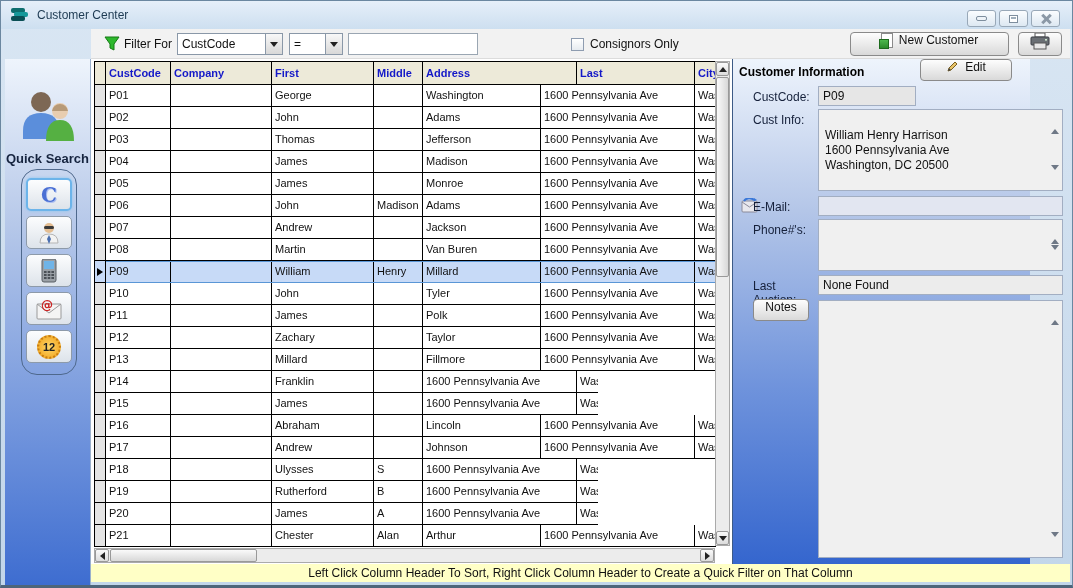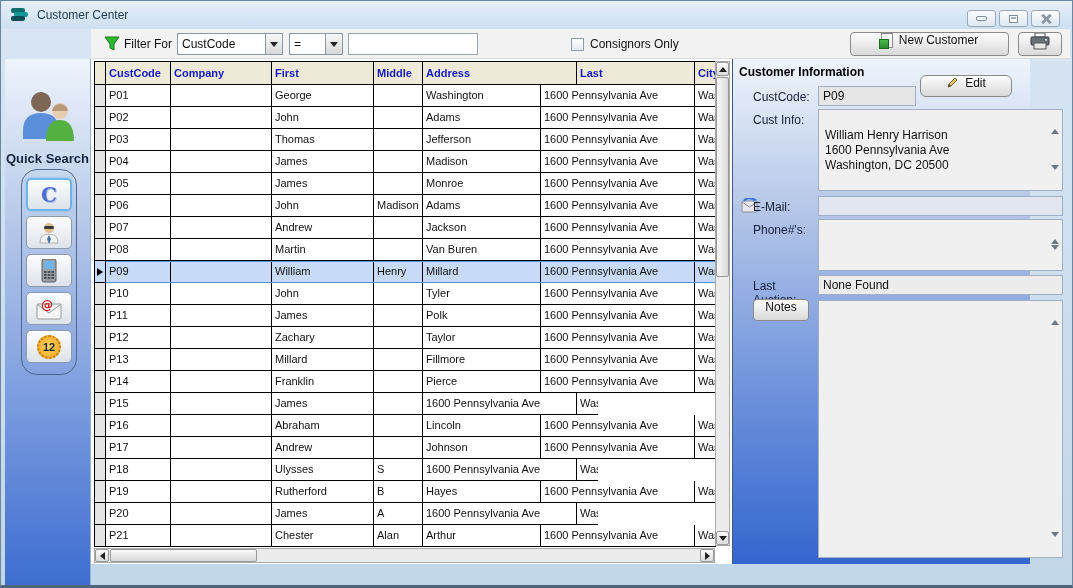--- a/index.html
+++ b/index.html
@@ -115,7 +115,7 @@
     background:linear-gradient(180deg,#eef4fc 0%,#b4c6e8 30%,#6f93dc 65%,#3566ce 100%);
     border-left:1px solid #3c5a86; }
   .panel-title { position:absolute; left:6px; top:6px; font-weight:bold; font-size:12px; color:#000; }
-  .edit-btn { position:absolute; right:18px; top:16px; width:92px; height:22px;border-radius:6px; }
+  .edit-btn { position:absolute; right:18px; top:0; width:92px; height:22px; }
   .p-label { position:absolute; left:0; width:80px; text-align:left; color:#15203a;padding-left:20px; }
   .p-field { position:absolute; left:85px; background:#e9e9e9; border:1px solid #a2aec2;
     padding:2px 4px; overflow:hidden; white-space:nowrap; }

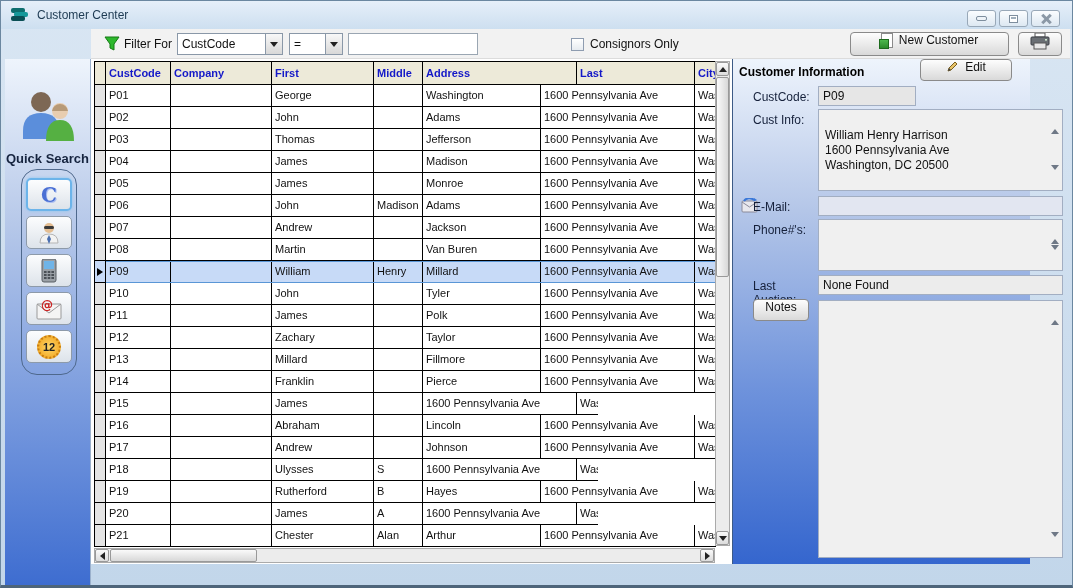--- a/index.html
+++ b/index.html
@@ -390,7 +390,6 @@
       <div class="cell c-company"></div>
       <div class="cell c-first">Franklin</div>
       <div class="cell c-middle"></div>
-      <div class="cell c-last">Pierce</div>
       <div class="cell c-address">1600 Pennsylvania Ave</div>
       <div class="cell c-city">Washington</div>
     </div>

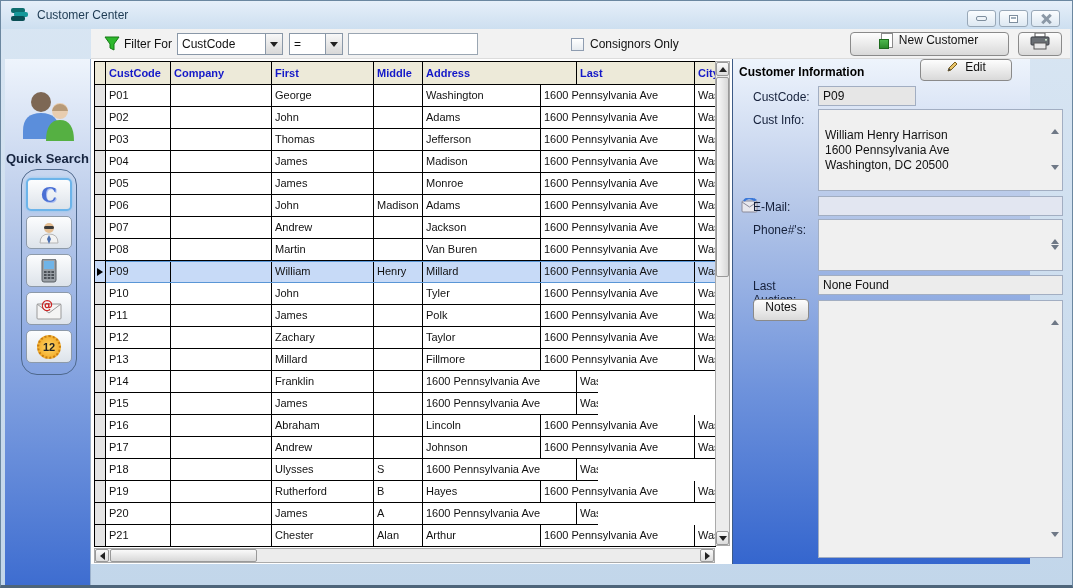--- a/index.html
+++ b/index.html
@@ -437,7 +437,6 @@
       <div class="cell c-company"></div>
       <div class="cell c-first">Rutherford</div>
       <div class="cell c-middle">B</div>
-      <div class="cell c-last">Hayes</div>
       <div class="cell c-address">1600 Pennsylvania Ave</div>
       <div class="cell c-city">Washington</div>
     </div>

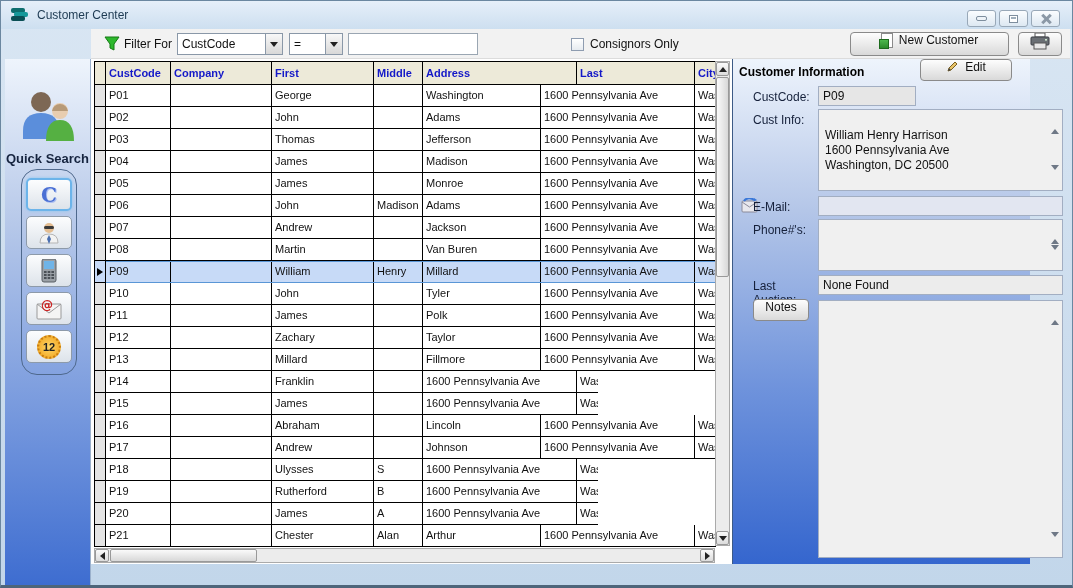--- a/index.html
+++ b/index.html
@@ -532,6 +532,9 @@
     </div>
   </div>
 
+  <div class="statusbar">
+    <span>Left Click Column Header To Sort, Right Click Column Header to Create a Quick Filter on That Column</span>
+  </div>
 
 </div>
 

